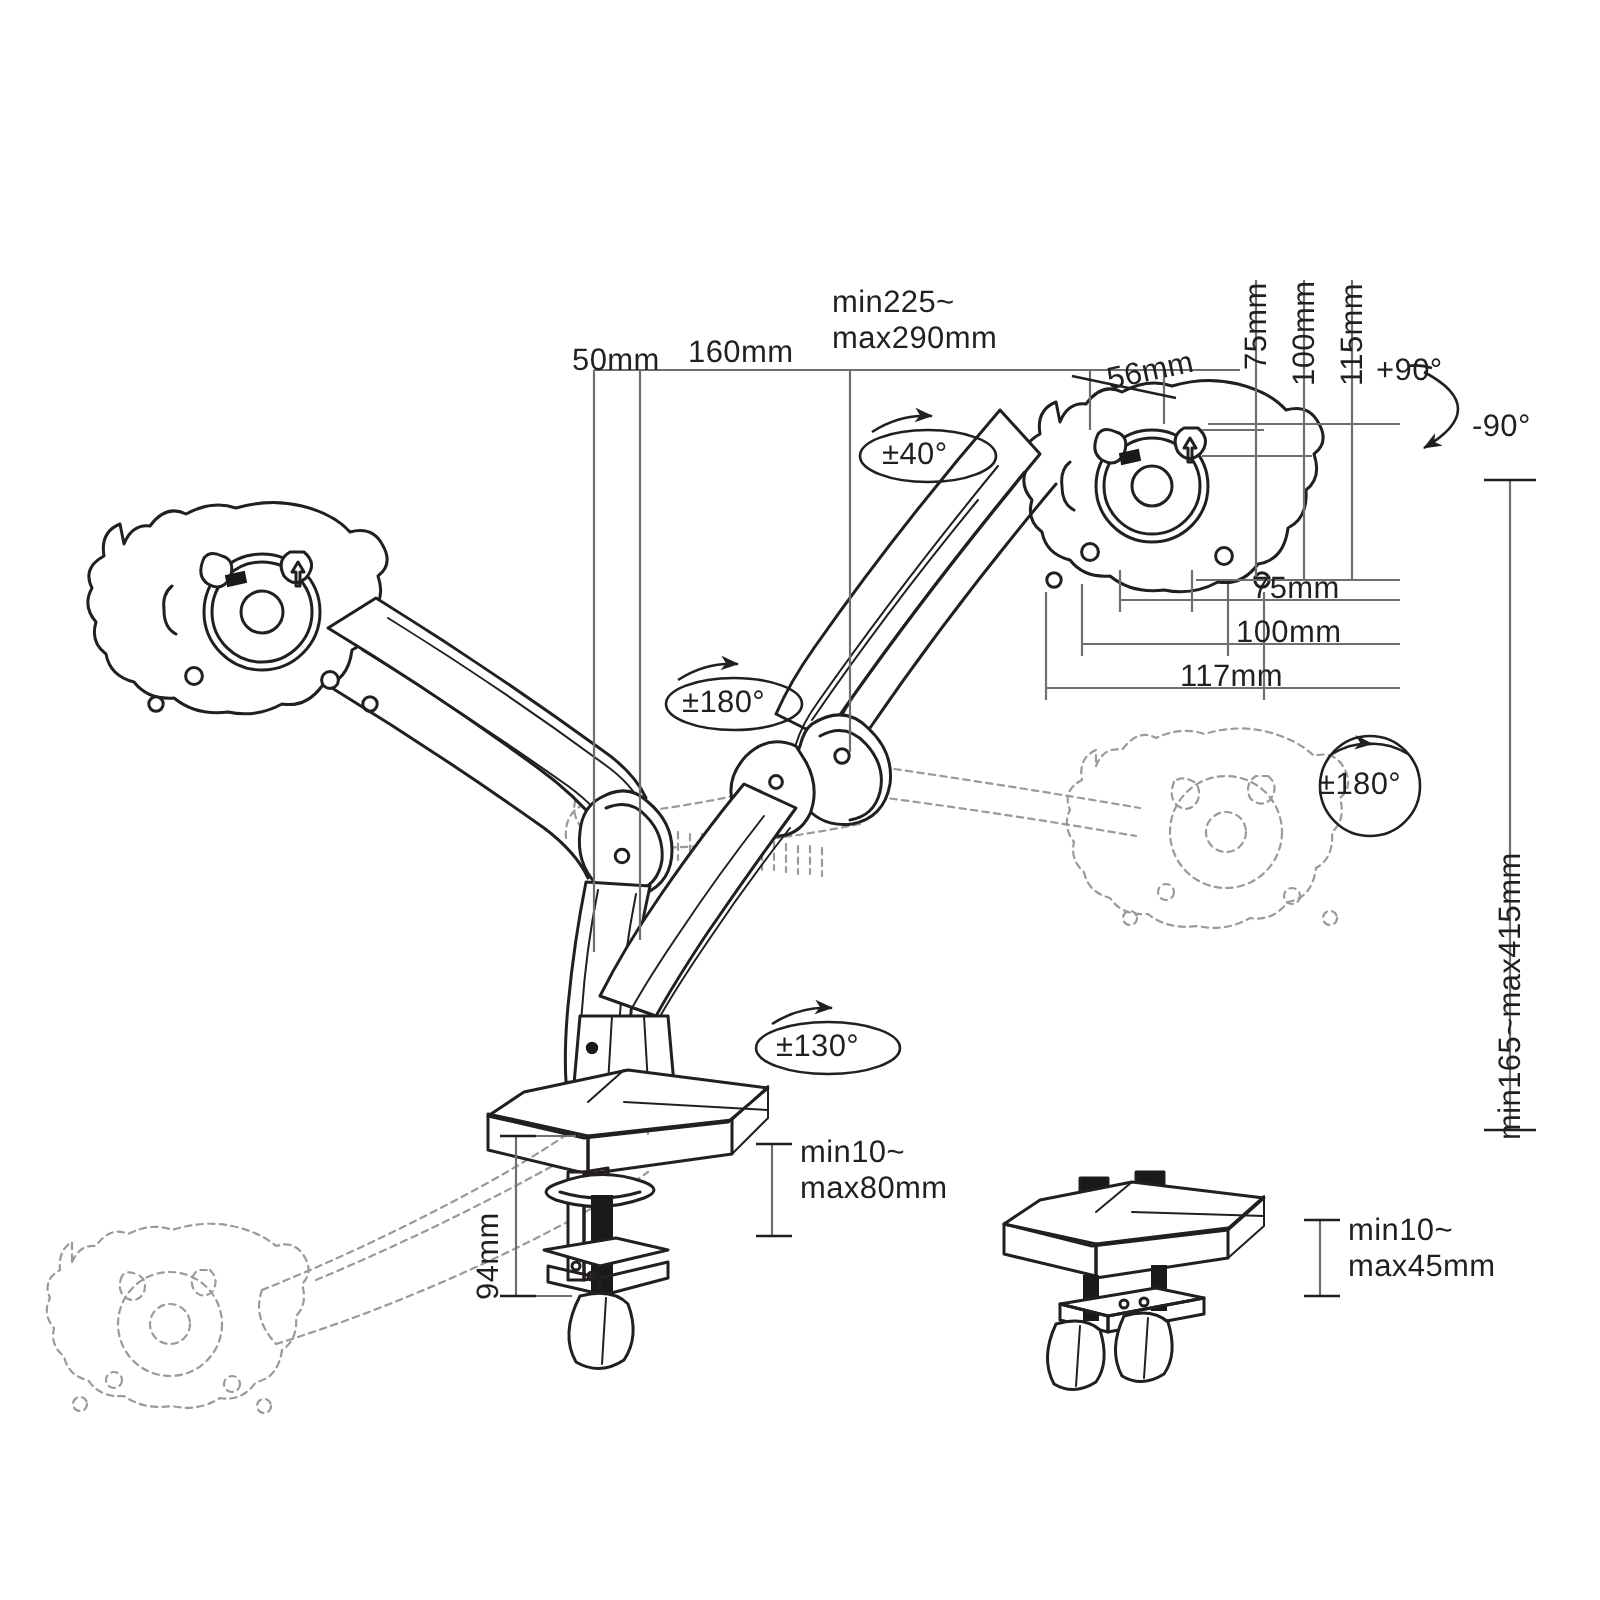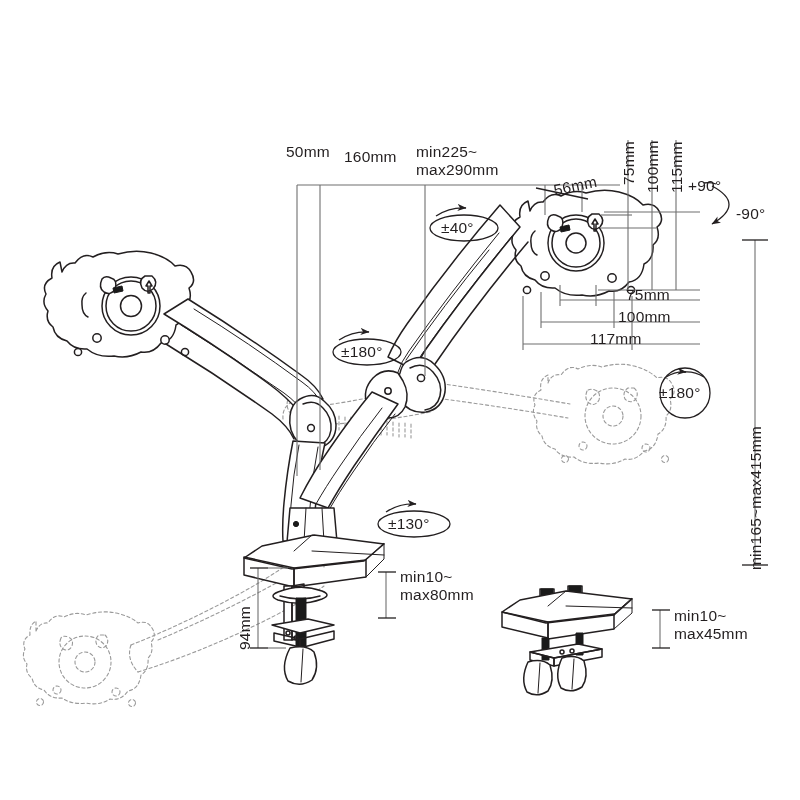--- a/index.html
+++ b/index.html
@@ -314,7 +314,7 @@
 
   </svg>
 
-  <div class="lbl" style="left:286px;top:143px;">50mm</div>
+  <div class="lbl" style="left:286px;top:172px;">50mm</div>
 
   <div class="lbl" style="left:344px;top:148px;text-align:right;">160mm</div>
 

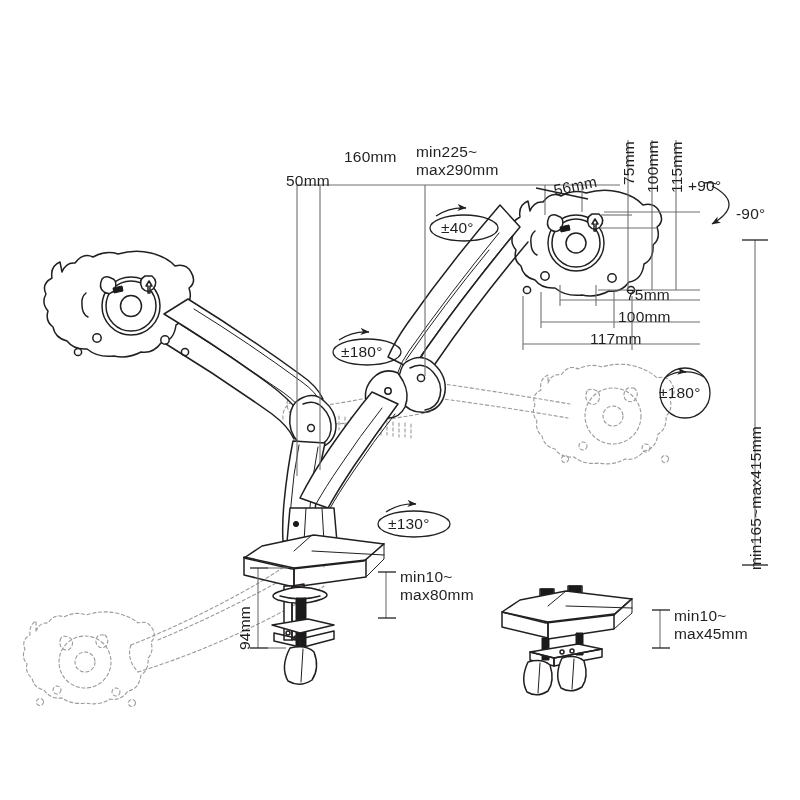--- a/index.html
+++ b/index.html
@@ -316,7 +316,7 @@
 
   <div class="lbl" style="left:286px;top:172px;">50mm</div>
 
-  <div class="lbl" style="left:344px;top:148px;text-align:right;">160mm</div>
+  <div class="lbl" style="left:344px;top:168px;text-align:right;">160mm</div>
 
   <div class="lbl" style="left:416px;top:143px;">min225~
 max290mm</div>

